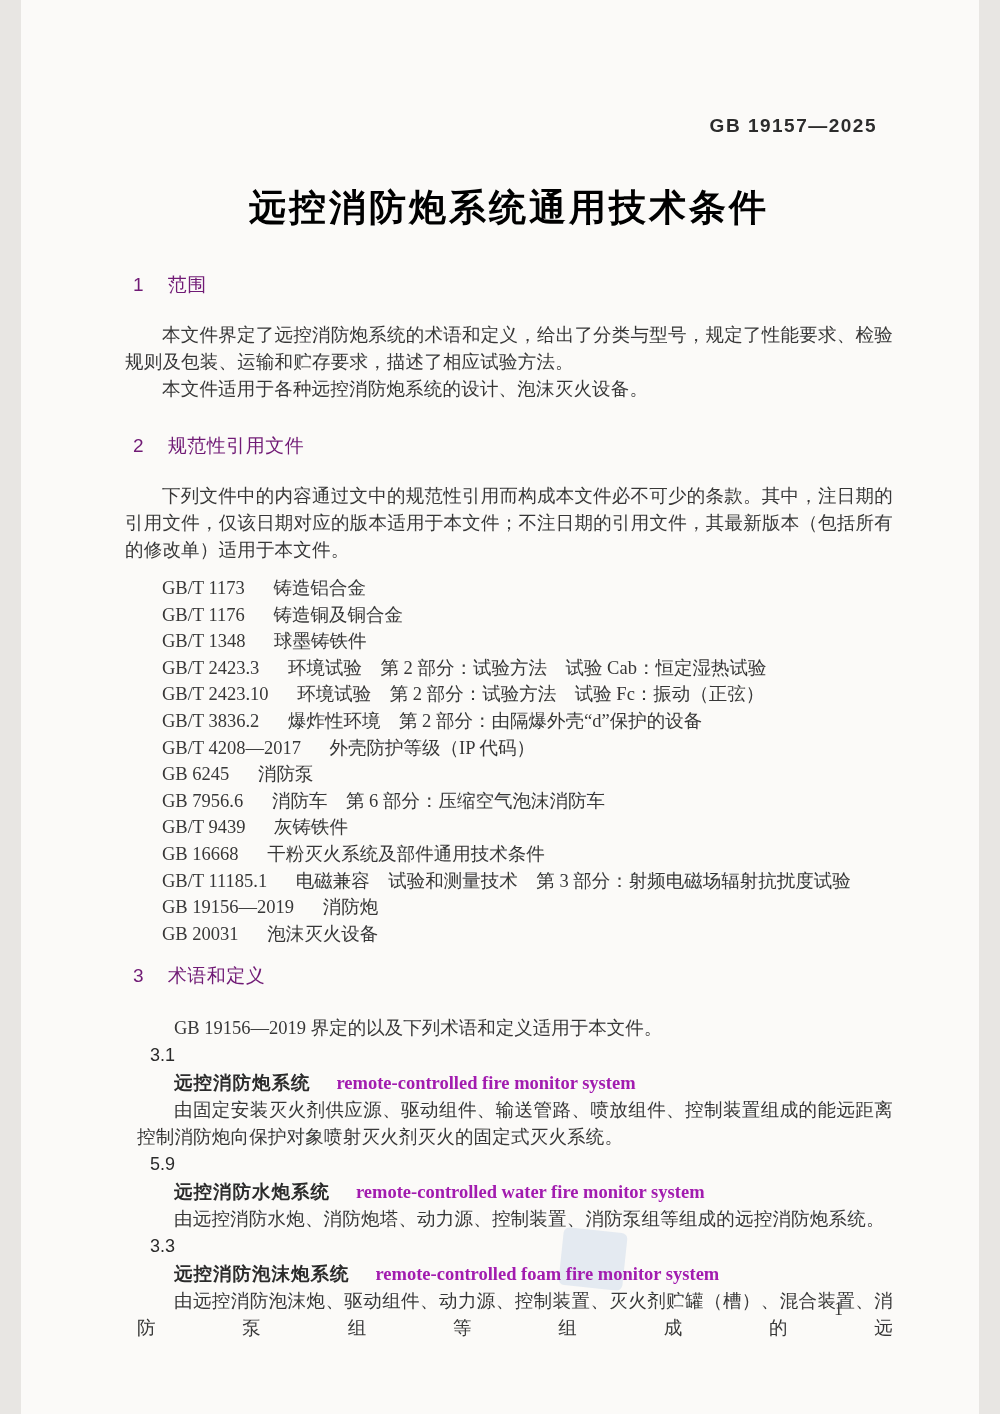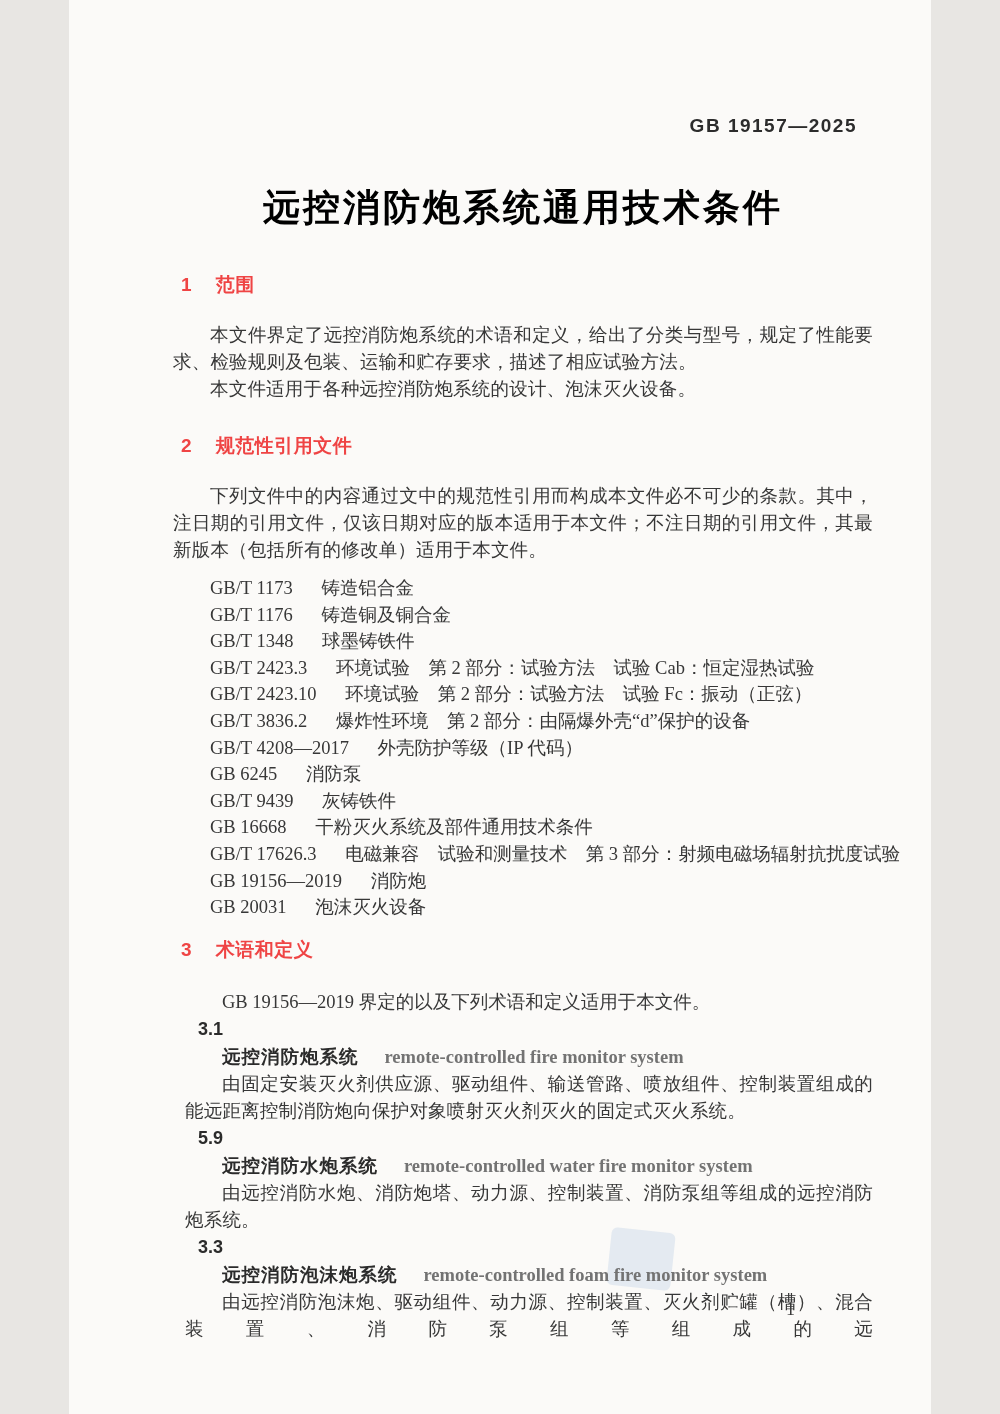--- a/index.html
+++ b/index.html
@@ -5,12 +5,12 @@
   html, body { margin: 0; padding: 0; background: #e8e6e3; }
   .page {
     position: relative;
-    width: 862px;
+    width: 958px;
     height: 1414px;
     margin: 0 auto;
     background: #fbfaf8;
     box-sizing: border-box;
-    padding: 0 58px 0 104px;
+    padding: 0 86px 0 104px;
     overflow: hidden;
     color: #373737;
     font-family: "Liberation Serif", "DejaVu Serif", serif;

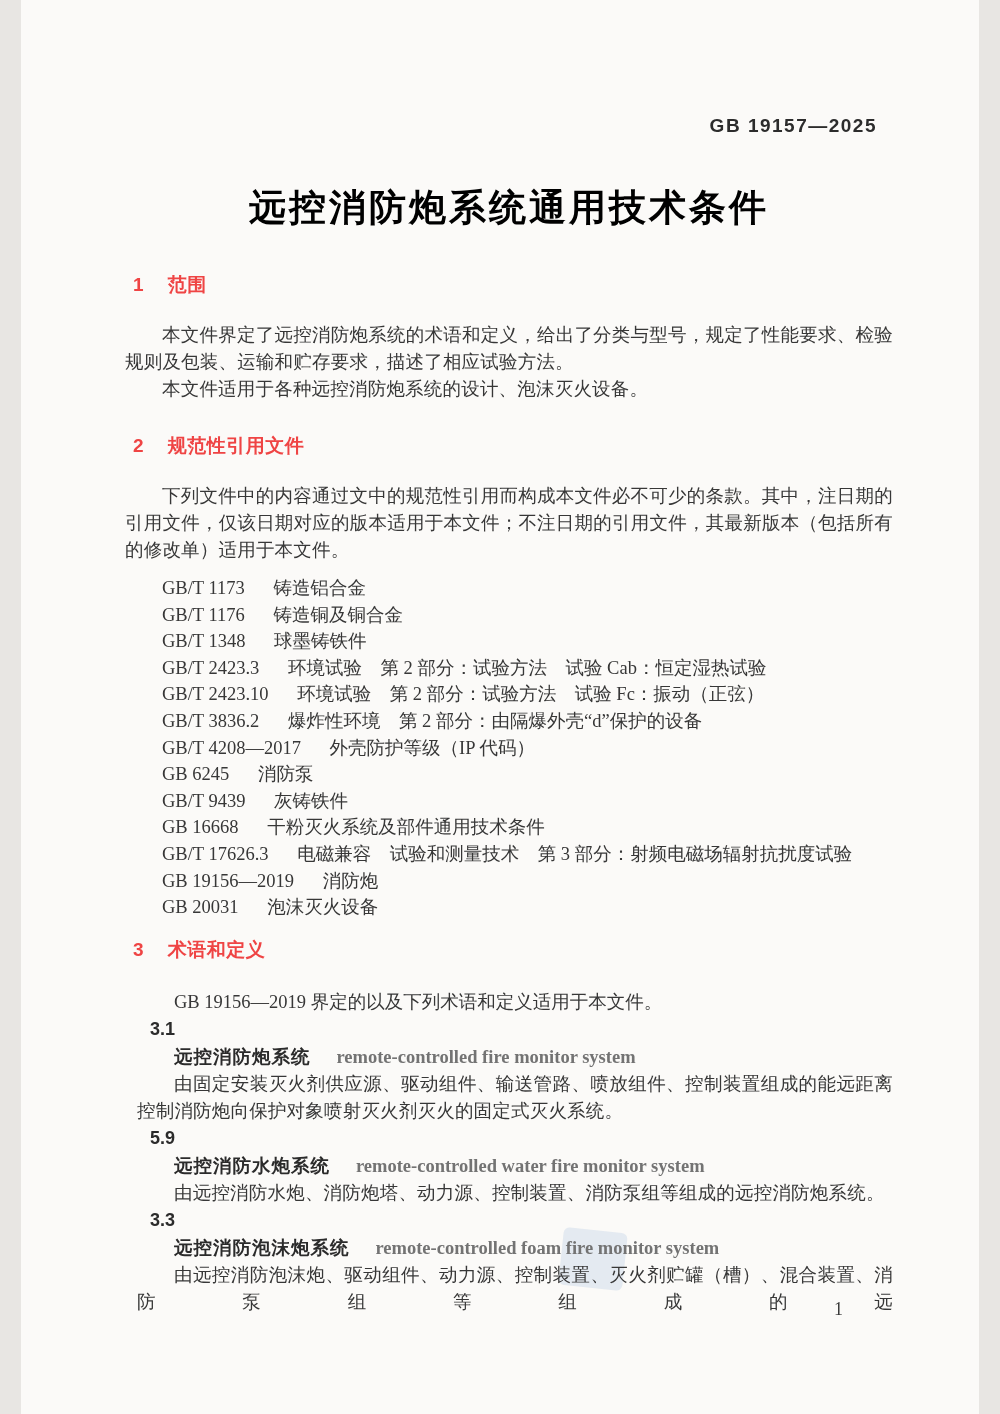--- a/index.html
+++ b/index.html
@@ -57,10 +57,10 @@
   .sec-heading {
     margin-top: 46px;
     font-family: "Liberation Sans", "DejaVu Sans", sans-serif;
-    font-weight: bold;
+    font-weight: normal;
     font-size: 19px;
     line-height: 26px;
-    color: #ef4444;
+    color: #701a75;
     letter-spacing: 0.5px;
   }
   .sec-heading .sec-no { display: inline-block; margin-left: 8px; }

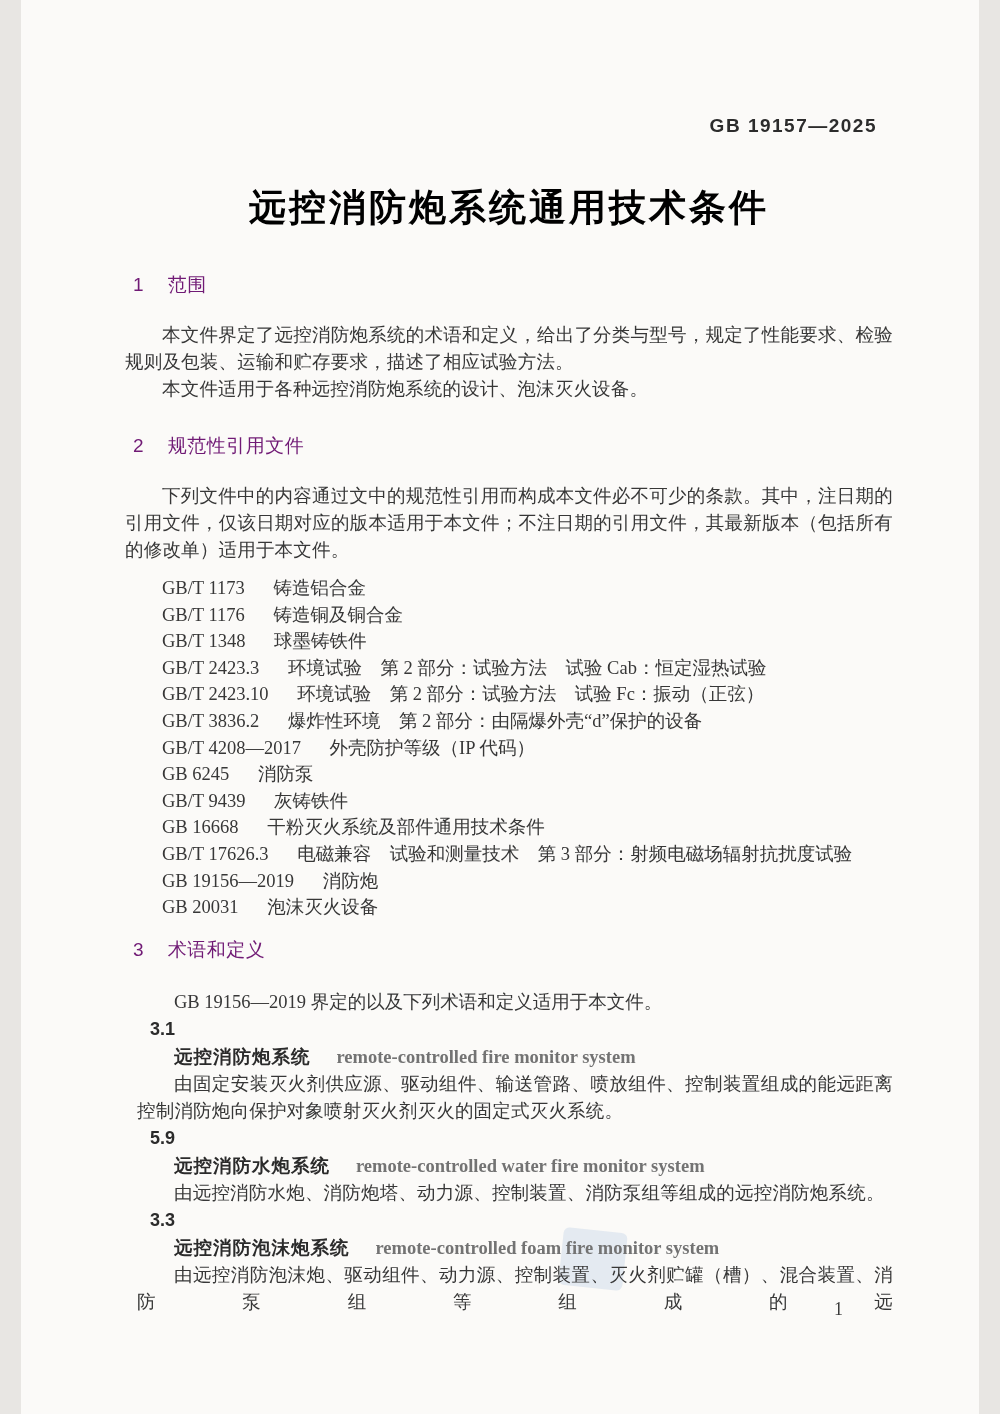--- a/index.html
+++ b/index.html
@@ -170,6 +170,7 @@
       <div class="ref-line"><span class="ref-code">GB/T 3836.2</span><span class="ref-name">爆炸性环境　第 2 部分：由隔爆外壳“d”保护的设备</span></div>
       <div class="ref-line"><span class="ref-code">GB/T 4208—2017</span><span class="ref-name">外壳防护等级（IP 代码）</span></div>
       <div class="ref-line"><span class="ref-code">GB 6245</span><span class="ref-name">消防泵</span></div>
+      <div class="ref-line"><span class="ref-code">GB 7956.6</span><span class="ref-name">消防车　第 6 部分：压缩空气泡沫消防车</span></div>
       <div class="ref-line"><span class="ref-code">GB/T 9439</span><span class="ref-name">灰铸铁件</span></div>
       <div class="ref-line"><span class="ref-code">GB 16668</span><span class="ref-name">干粉灭火系统及部件通用技术条件</span></div>
       <div class="ref-line"><span class="ref-code">GB/T 17626.3</span><span class="ref-name">电磁兼容　试验和测量技术　第 3 部分：射频电磁场辐射抗扰度试验</span></div>

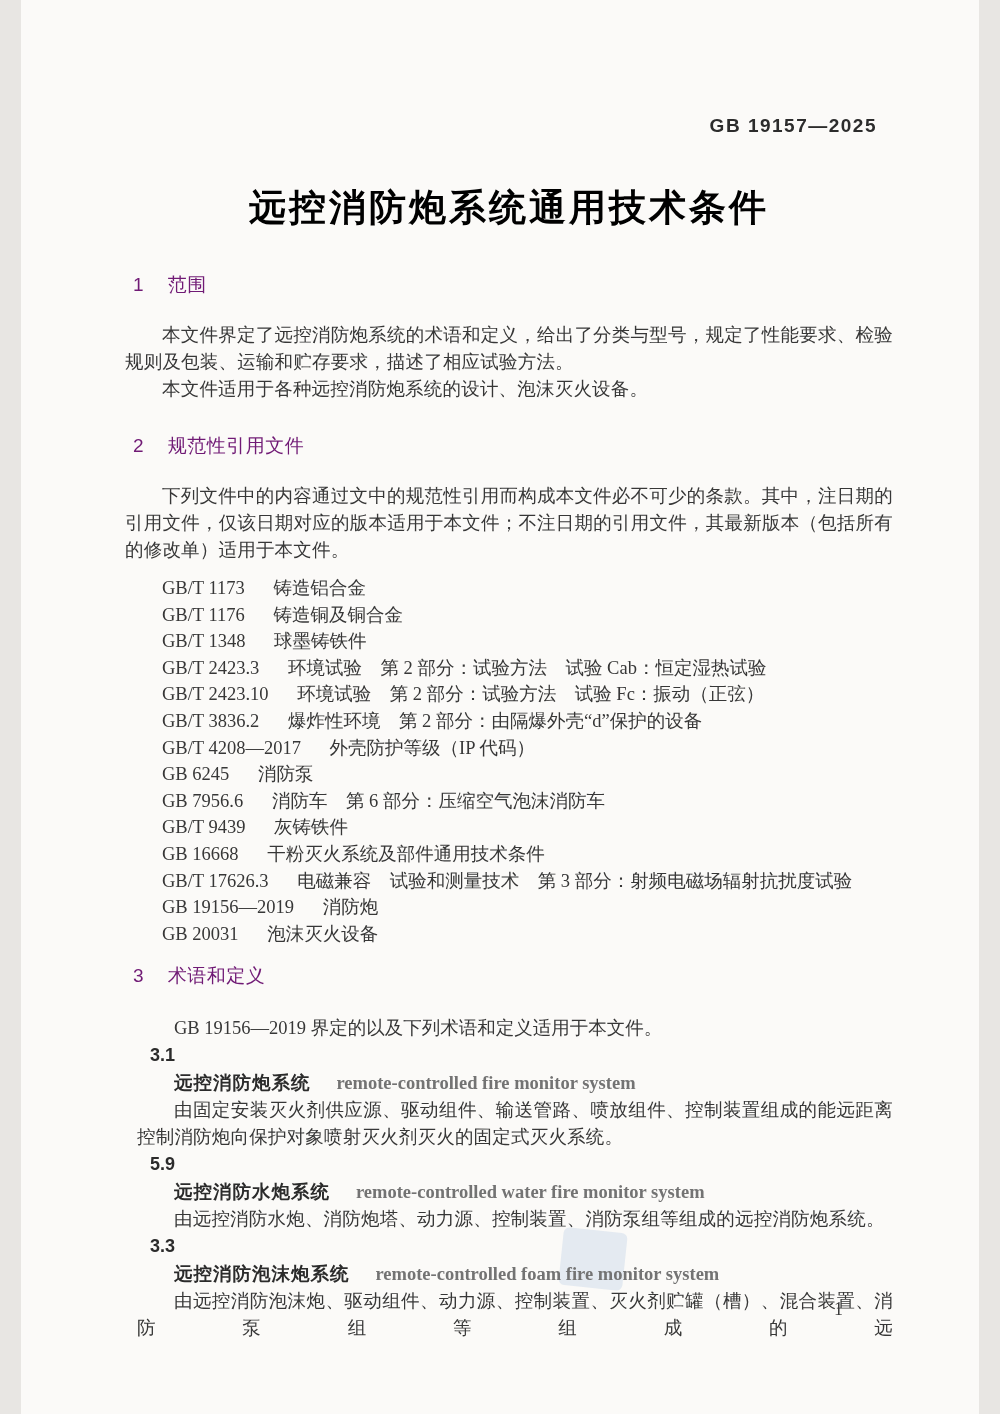--- a/index.html
+++ b/index.html
@@ -173,7 +173,7 @@
       <div class="ref-line"><span class="ref-code">GB 7956.6</span><span class="ref-name">消防车　第 6 部分：压缩空气泡沫消防车</span></div>
       <div class="ref-line"><span class="ref-code">GB/T 9439</span><span class="ref-name">灰铸铁件</span></div>
       <div class="ref-line"><span class="ref-code">GB 16668</span><span class="ref-name">干粉灭火系统及部件通用技术条件</span></div>
-      <div class="ref-line"><span class="ref-code">GB/T 17626.3</span><span class="ref-name">电磁兼容　试验和测量技术　第 3 部分：射频电磁场辐射抗扰度试验</span></div>
+      <div class="ref-line"><span class="ref-code">GB/T 11185.1</span><span class="ref-name">电磁兼容　试验和测量技术　第 3 部分：射频电磁场辐射抗扰度试验</span></div>
       <div class="ref-line"><span class="ref-code">GB 19156—2019</span><span class="ref-name">消防炮</span></div>
       <div class="ref-line"><span class="ref-code">GB 20031</span><span class="ref-name">泡沫灭火设备</span></div>
     </div>

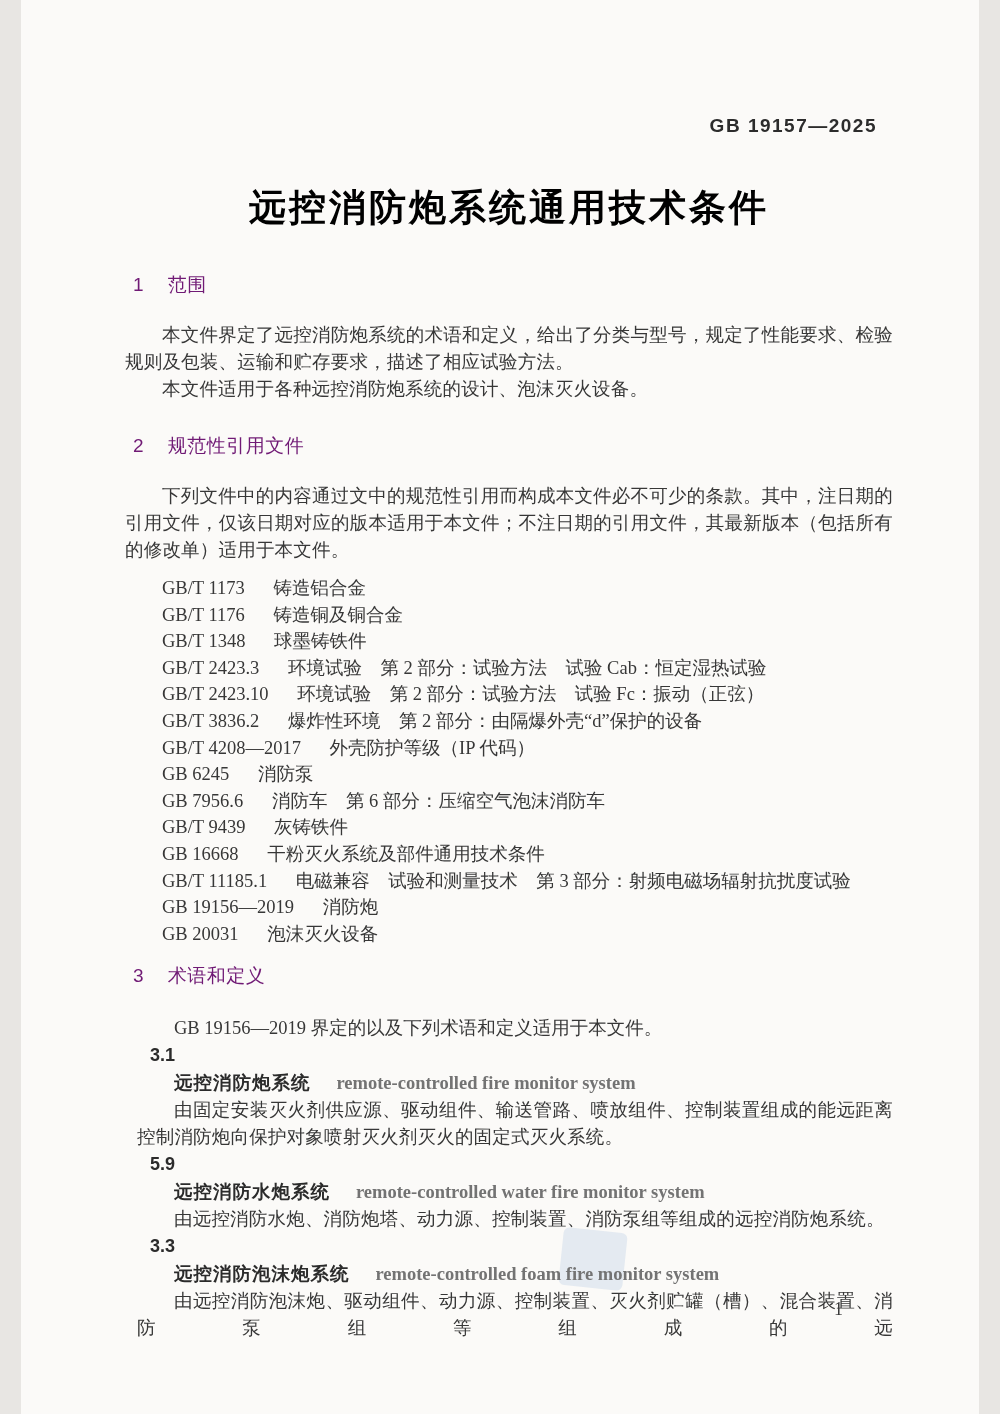--- a/index.html
+++ b/index.html
@@ -92,7 +92,7 @@
   }
   .term-no {
     font-family: "Liberation Sans", "DejaVu Sans", sans-serif;
-    font-weight: bold;
+    font-weight: normal;
     font-size: 18px;
     line-height: 27px;
     color: #2b2b2b;

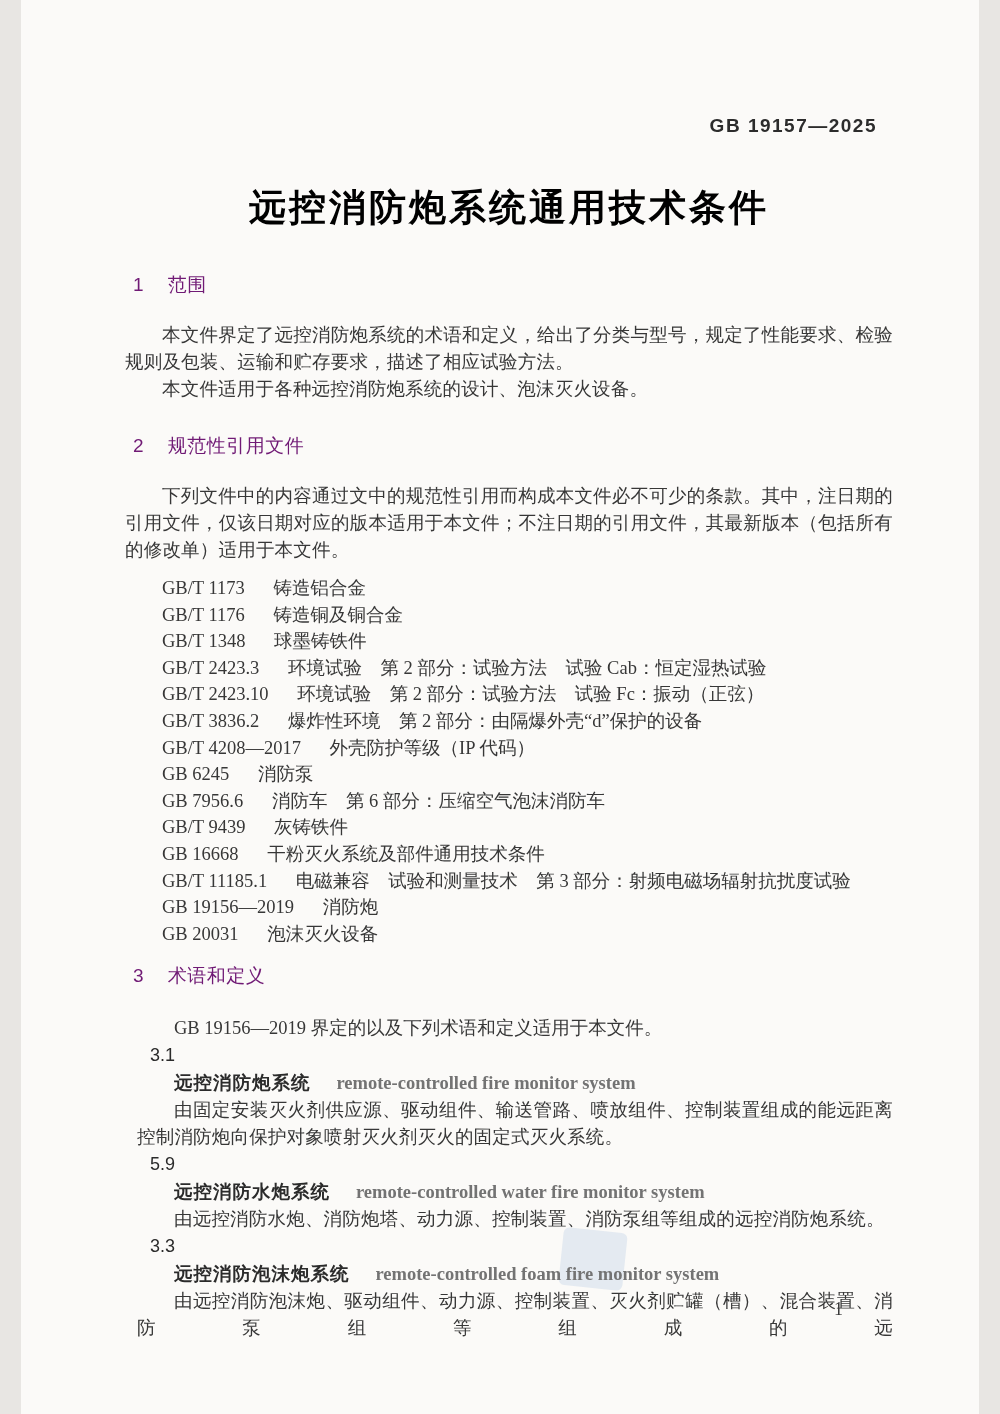--- a/index.html
+++ b/index.html
@@ -112,7 +112,7 @@
   .term-en {
     font-family: "Liberation Serif", "DejaVu Serif", serif;
     font-weight: bold;
-    color: #737373;
+    color: #a21caf;
     margin-left: 1.4em;
   }
   .term-def {

